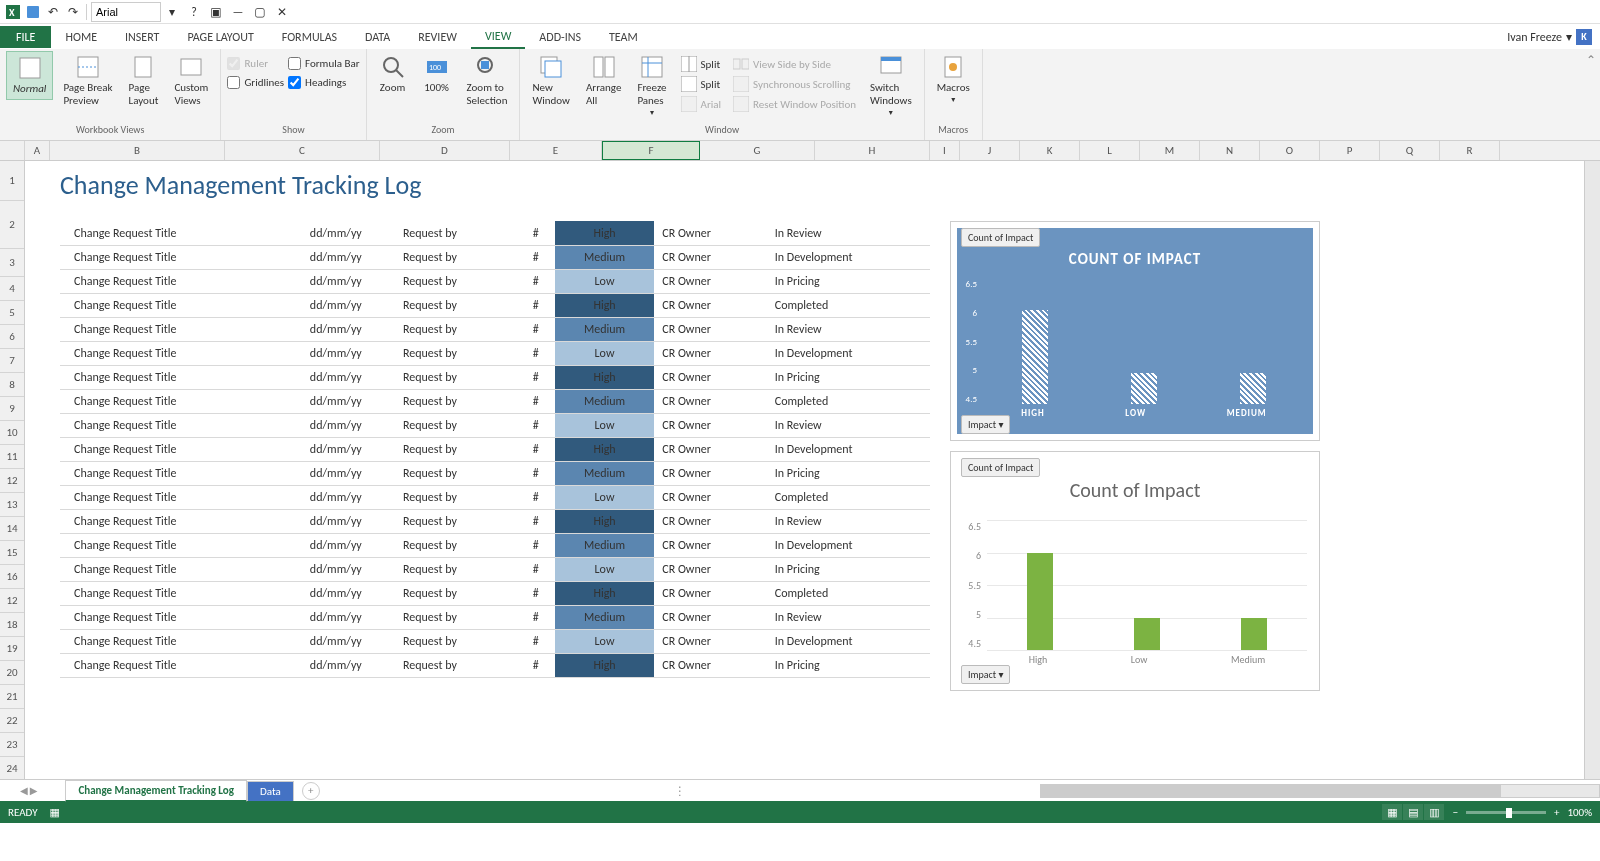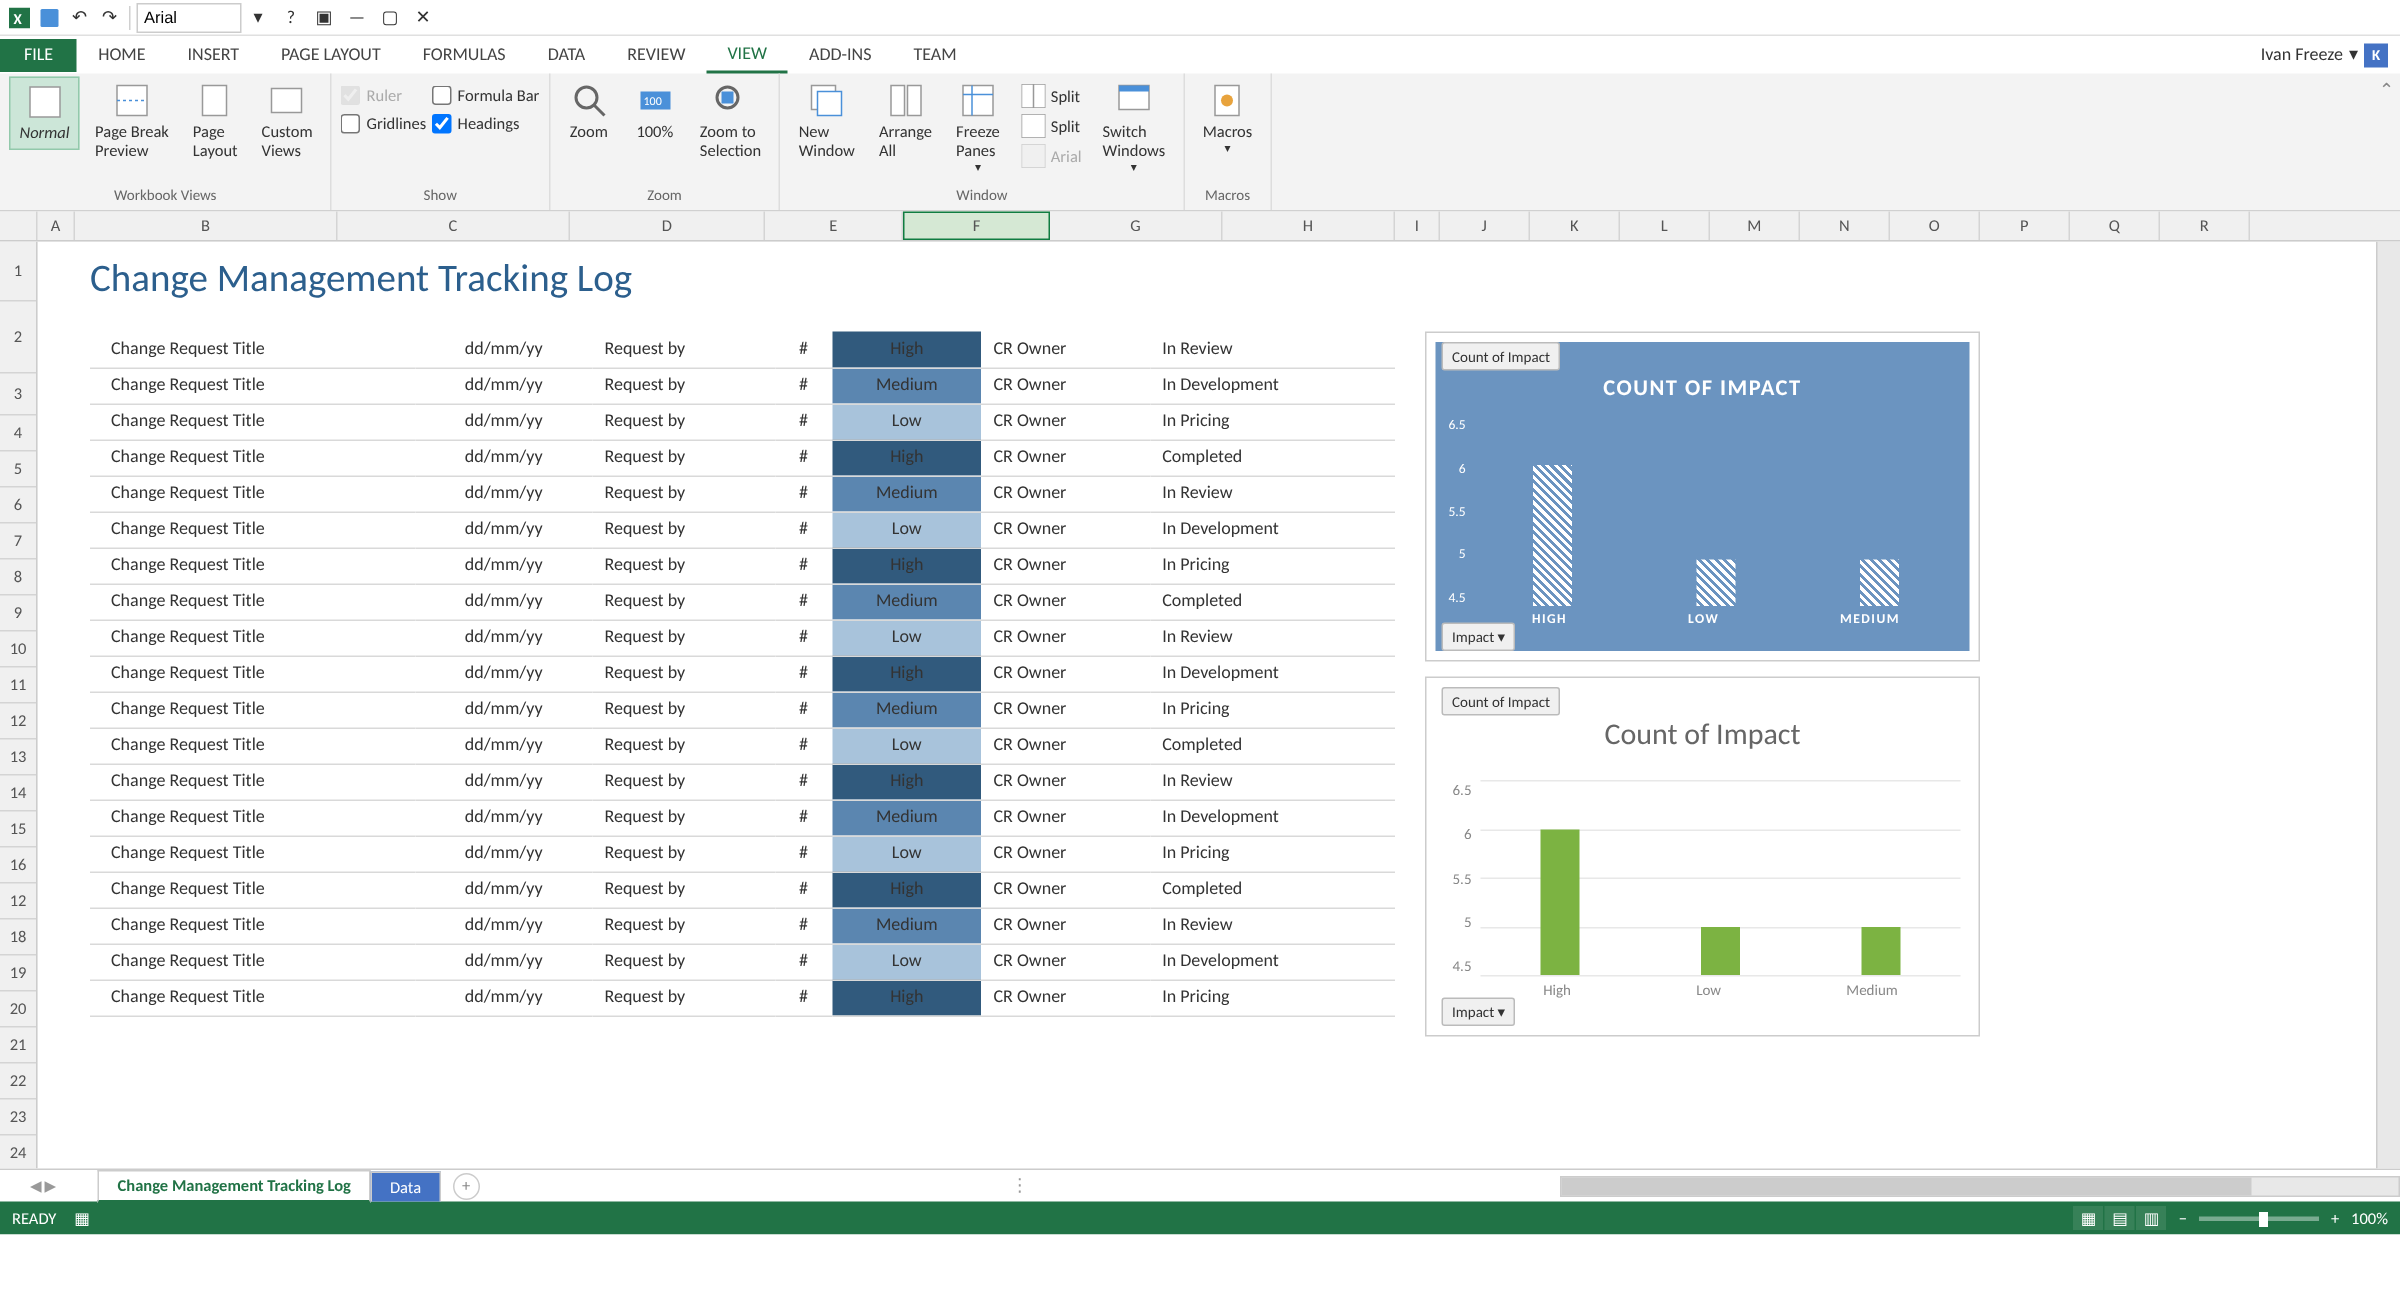--- a/index.html
+++ b/index.html
@@ -262,6 +262,27 @@
             <span>Arial</span>
           </div>
       </div>
+      <div class="rcol" style="padding-top:4px">
+        <div class="rbtn-sm" style="color:#aaa">
+            <svg class="sicn">
+              <rect x="0" y="3" width="7" height="10" fill="#f0f0f0" stroke="#ccc"></rect>
+              <rect x="9" y="3" width="7" height="10" fill="#f0f0f0" stroke="#ccc"></rect>
+            </svg>
+            <span>View Side by Side</span>
+          </div>
+        <div class="rbtn-sm" style="color:#aaa">
+            <svg class="sicn">
+              <rect width="16" height="16" fill="#f0f0f0" stroke="#ccc"></rect>
+            </svg>
+            <span>Synchronous Scrolling</span>
+          </div>
+        <div class="rbtn-sm" style="color:#aaa">
+            <svg class="sicn">
+              <rect width="16" height="16" fill="#f0f0f0" stroke="#ccc"></rect>
+            </svg>
+            <span>Reset Window Position</span>
+          </div>
+      </div>
       <div class="rbtn-lg">
           <svg class="icn">
             <rect x="2" y="2" width="20" height="16" fill="#fff" stroke="#999"></rect>

